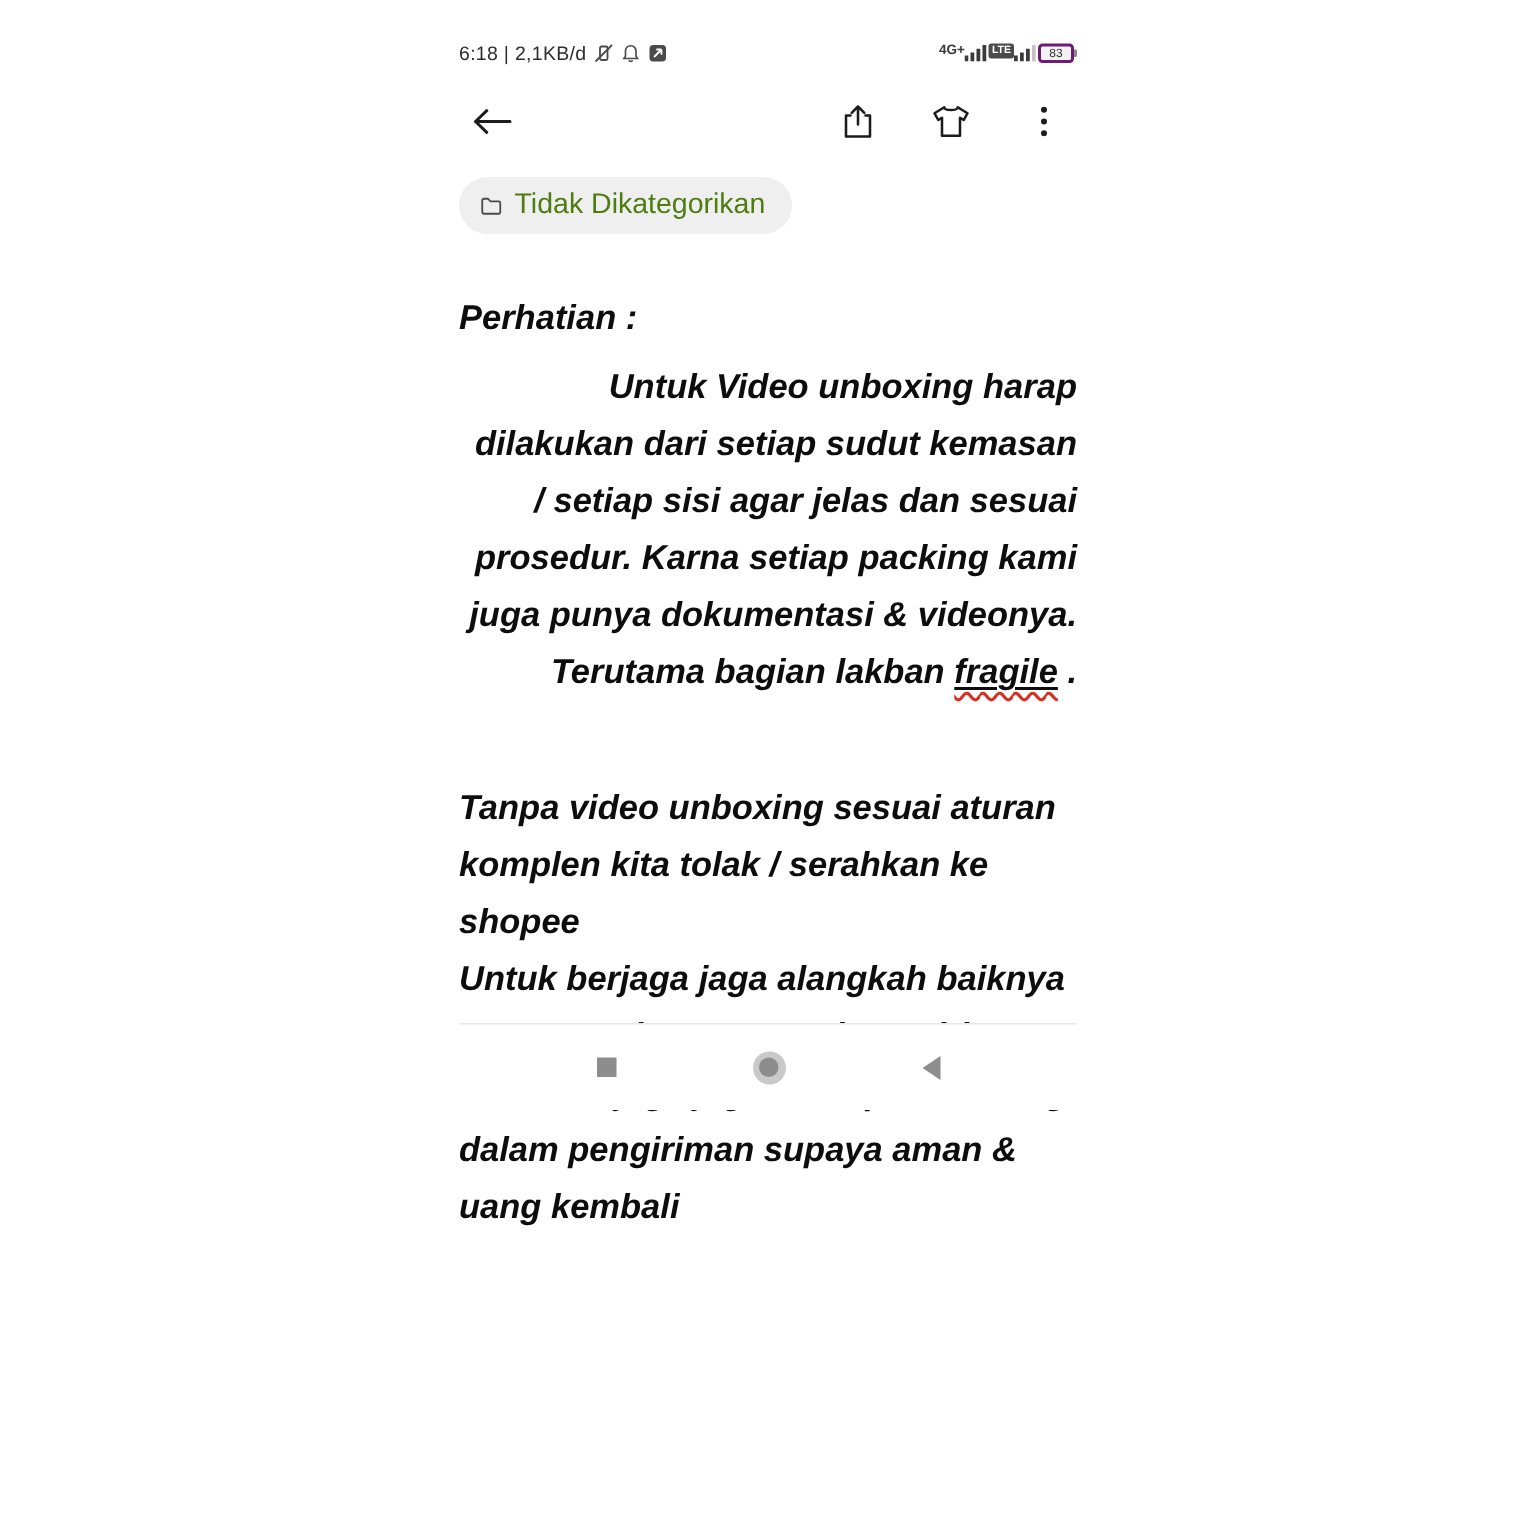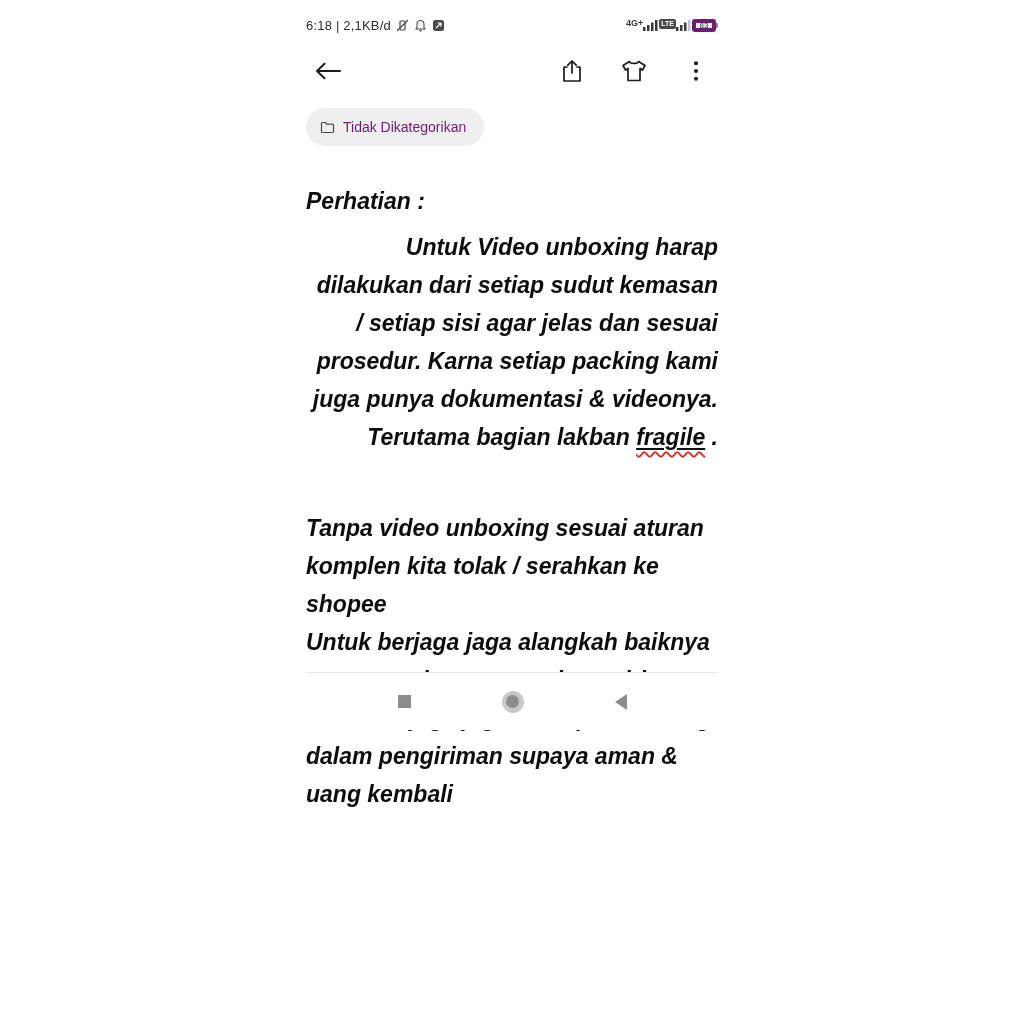--- a/index.html
+++ b/index.html
@@ -15,7 +15,7 @@
   .screen {
     position: relative;
     width: 412px; height: 728px;
-    margin: 2px auto;
+    margin: 12px auto;
   }
 
   

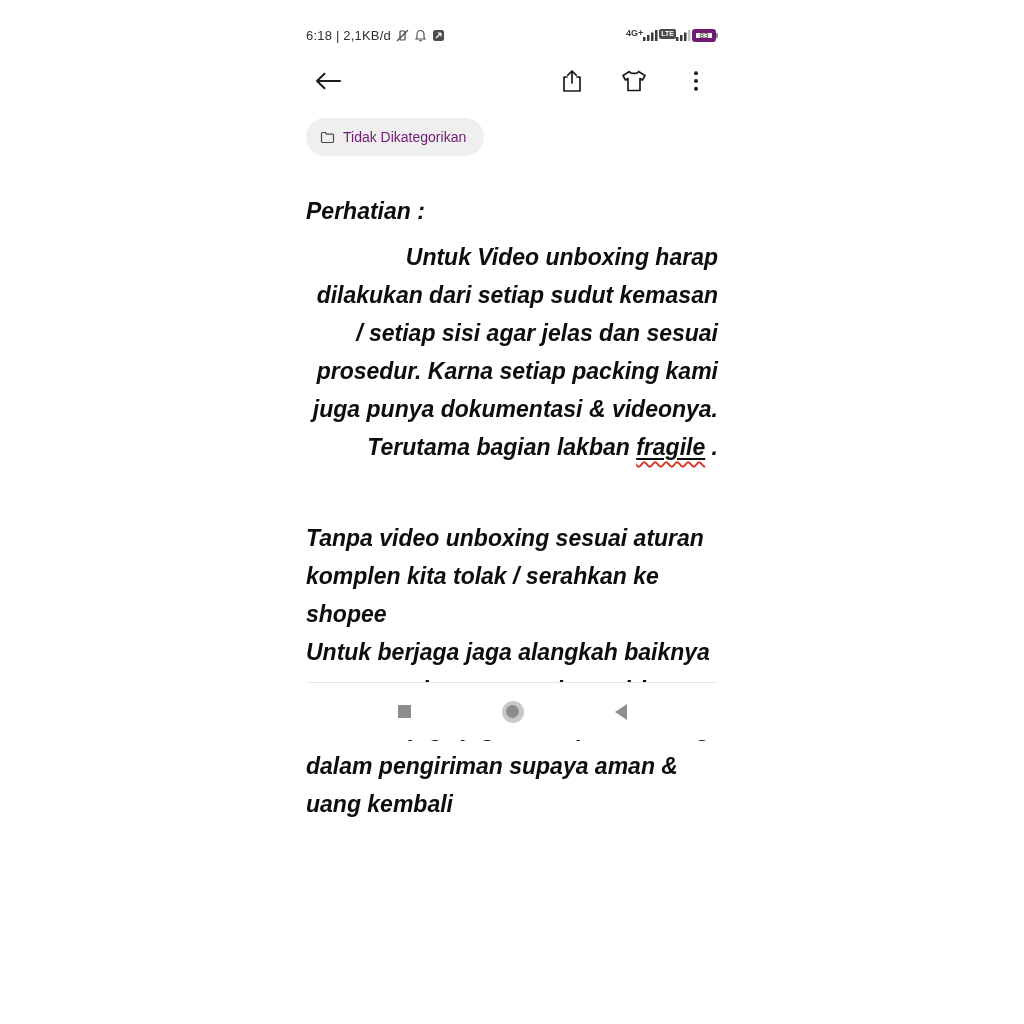--- a/index.html
+++ b/index.html
@@ -37,7 +37,7 @@
     display: flex; align-items: center;
   }
   .battery .shell {
-    width: 24px; height: 13px; border: 4px solid #701a75; border-radius: 3px;
+    width: 24px; height: 13px; border: 2px solid #701a75; border-radius: 3px;
     display: flex; align-items: center; justify-content: center;
     font-size: 8px; color: #333; background: #f2f2f2;
   }

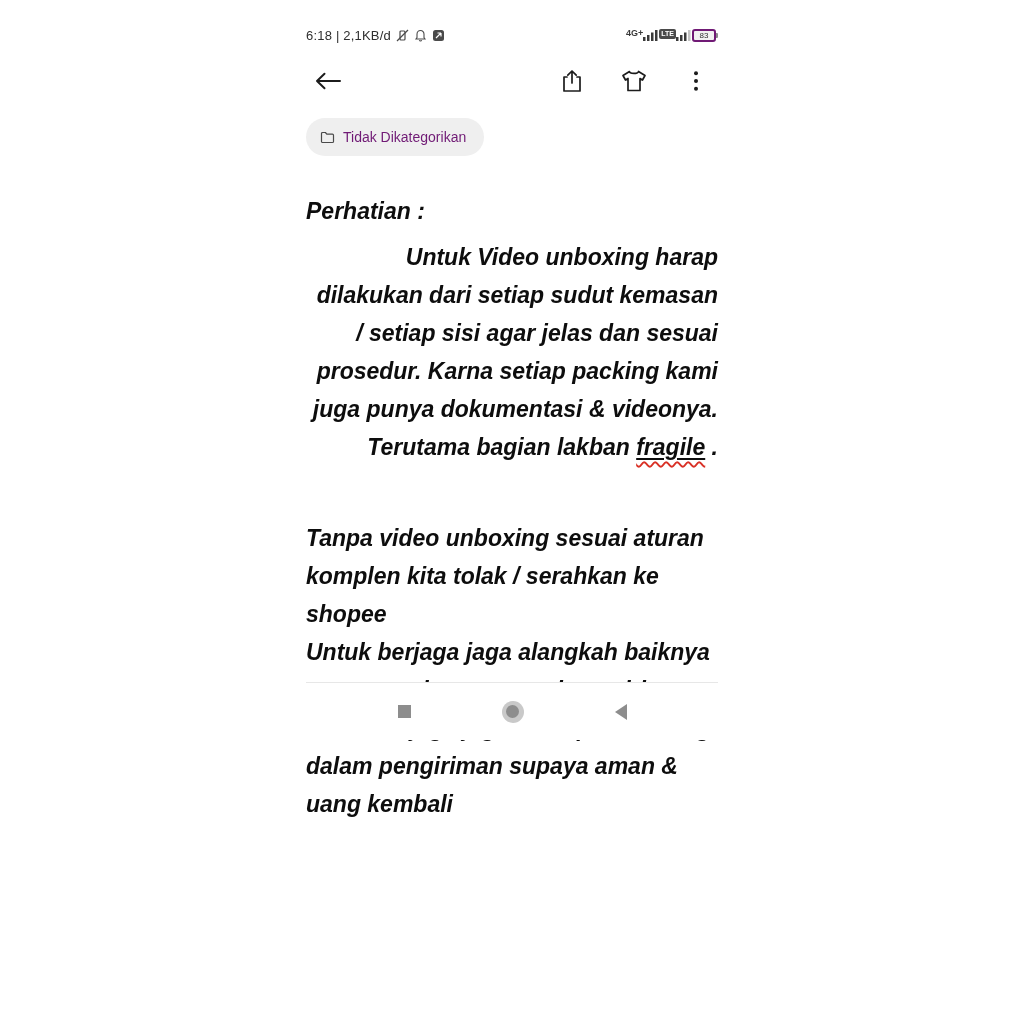--- a/index.html
+++ b/index.html
@@ -61,7 +61,7 @@
     display: inline-flex; align-items: center; gap: 8px;
     height: 38px; padding: 0 18px 0 14px;
     background: #efefef; border-radius: 19px;
-    font-size: 14px; color: #701a75;
+    font-size: 19px; color: #4d7c0f;
     cursor: pointer;
   }
 

